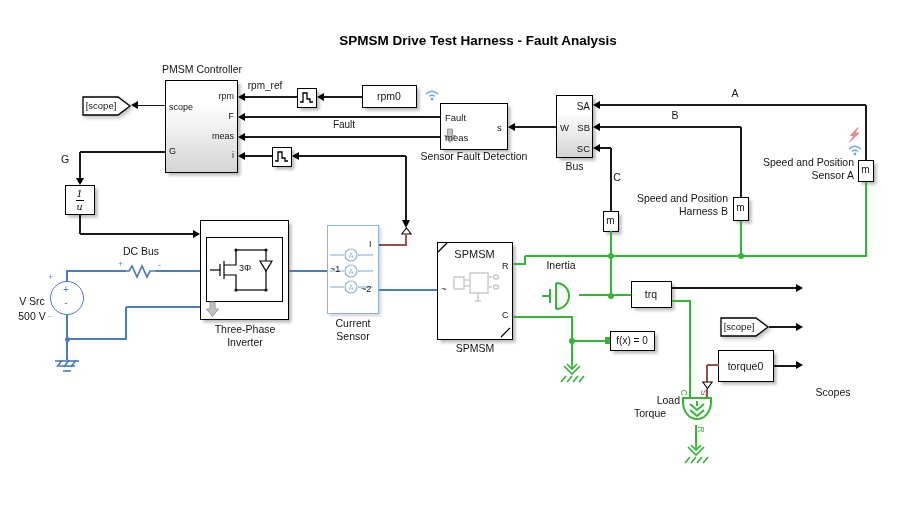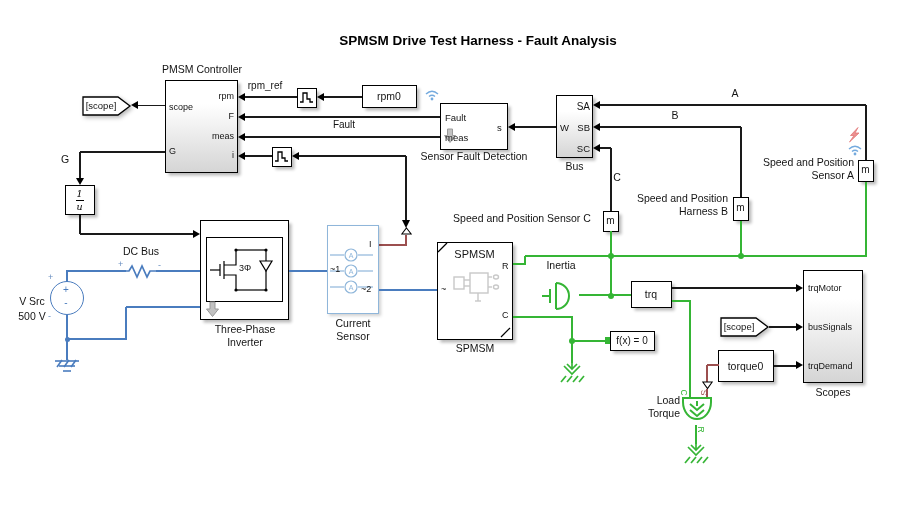--- a/index.html
+++ b/index.html
@@ -275,7 +275,6 @@
   <div class="blk" style="left:603px;top:211px;width:16px;height:21px">
       <div class="lbl" style="left:0;top:3px;width:13px;font-size:10px">m</div>
     </div>
-  <div class="lbl" style="left:442px;top:212px;width:160px">Speed and Position Sensor C</div>
 
   <div class="wg" style="left:513px;top:263px;width:13px;height:2px"></div>
   <div class="wg" style="left:524px;top:256px;width:2px;height:9px"></div>

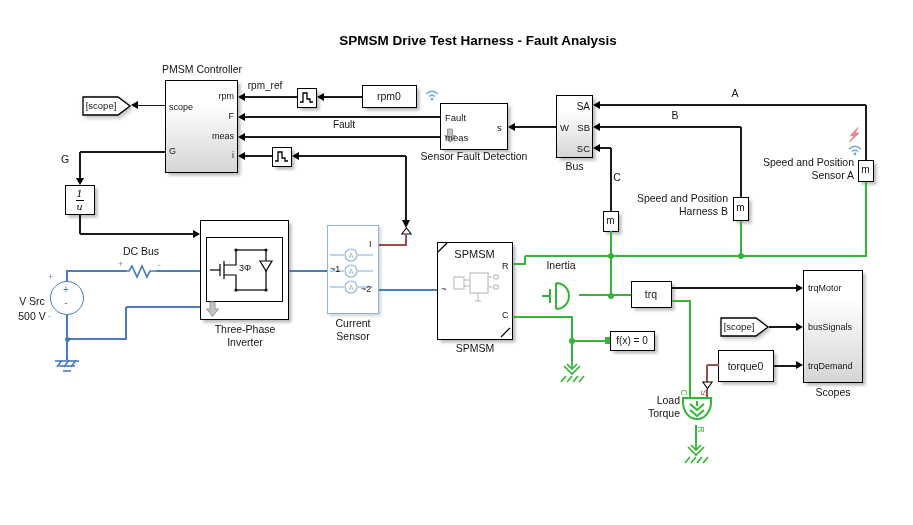--- a/index.html
+++ b/index.html
@@ -374,11 +374,6 @@
     </g>
   </svg>
 
-  <div class="blk grad" style="left:803px;top:270px;width:60px;height:113px">
-    <div class="pt" style="left:4px;top:12px">trqMotor</div>
-    <div class="pt" style="left:4px;top:51px">busSignals</div>
-    <div class="pt" style="left:4px;top:90px">trqDemand</div>
-  </div>
   <div class="lbl" style="left:803px;top:386px;width:60px">Scopes</div>
 
 </div>

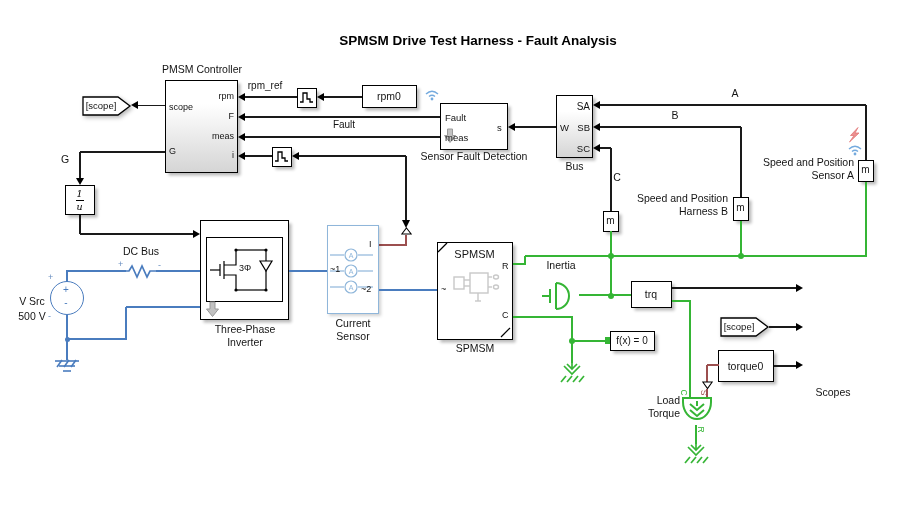--- a/index.html
+++ b/index.html
@@ -359,7 +359,7 @@
     </g>
   </svg>
   <div class="lbl rt" style="left:634px;top:394px;width:46px;text-align:right">Load</div>
-  <div class="lbl rt" style="left:634px;top:407px;width:46px;text-align:right">Torque</div>
+  <div class="lbl rt" style="left:634px;top:407px;width:46px;text-align:left">Torque</div>
   <div class="pt rot" style="left:697px;top:424px;color:#35b535;font-size:8.5px">R</div>
   <div class="wg" style="left:695px;top:425px;width:2px;height:19px"></div>
   <svg class="tag" width="30" height="22" style="left:681px;top:443px;filter:none">

